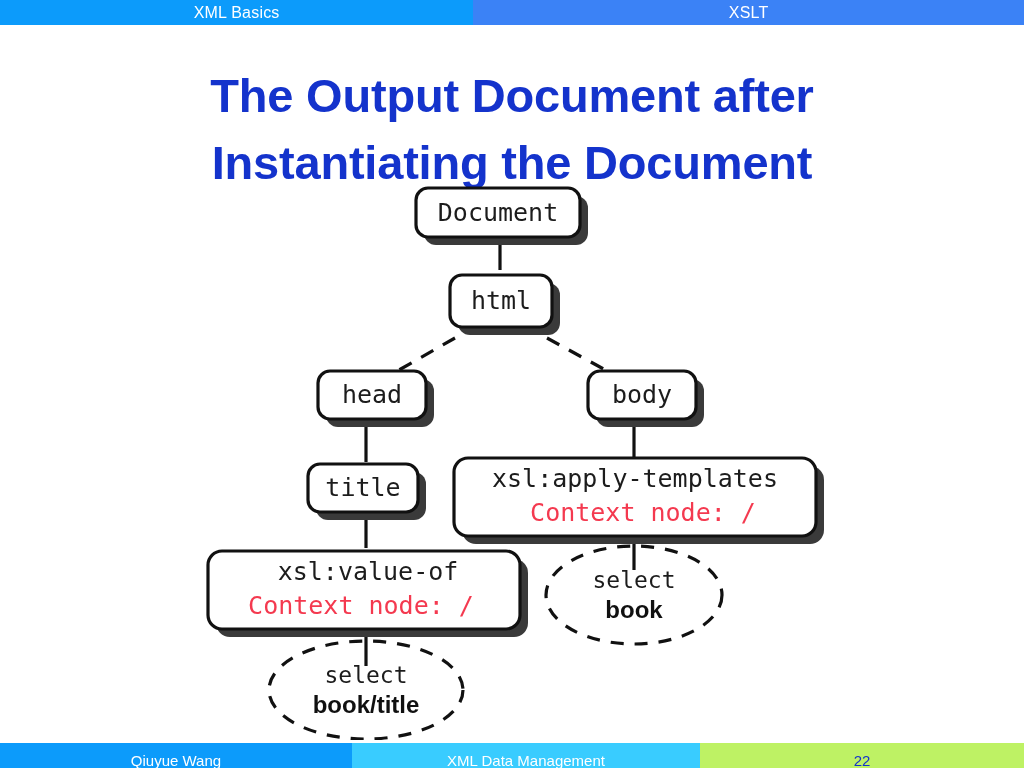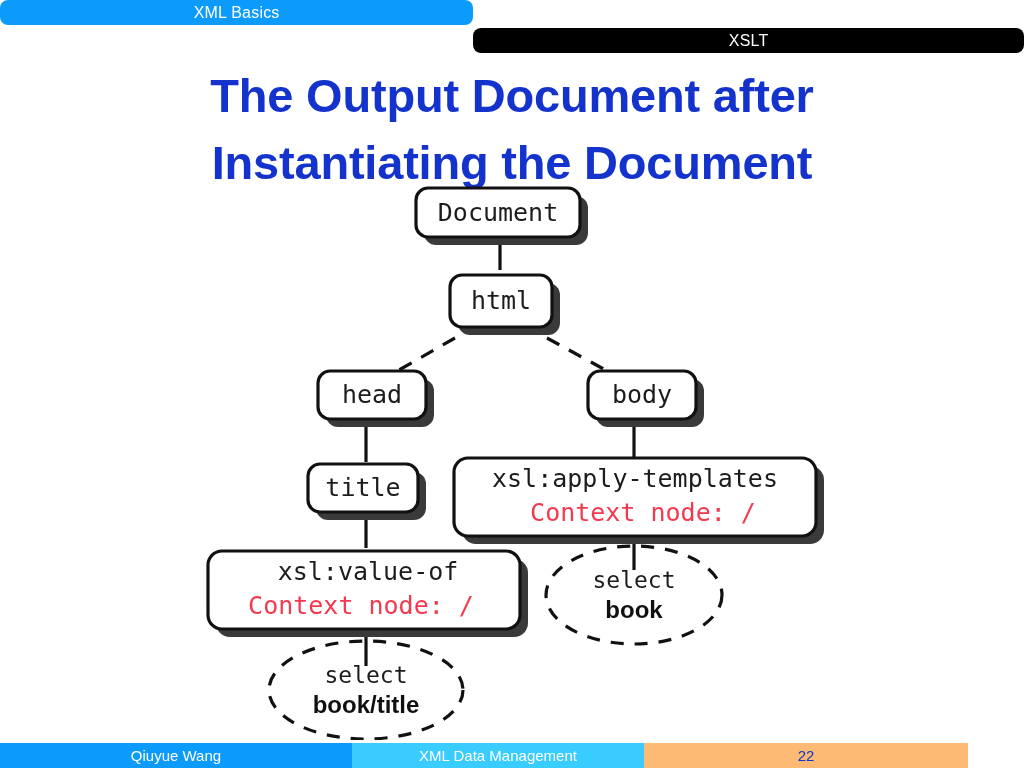--- a/index.html
+++ b/index.html
@@ -33,7 +33,6 @@
     letter-spacing: 0.2px;
     line-height: 1;
     box-sizing: border-box;
-    border-radius: 8px;
   }
   #top-bar .seg-left  { width: 512px; background: #0c9bfb; }
   #top-bar .seg-right { width: 596px; background: #000000; margin-top: 28px; }

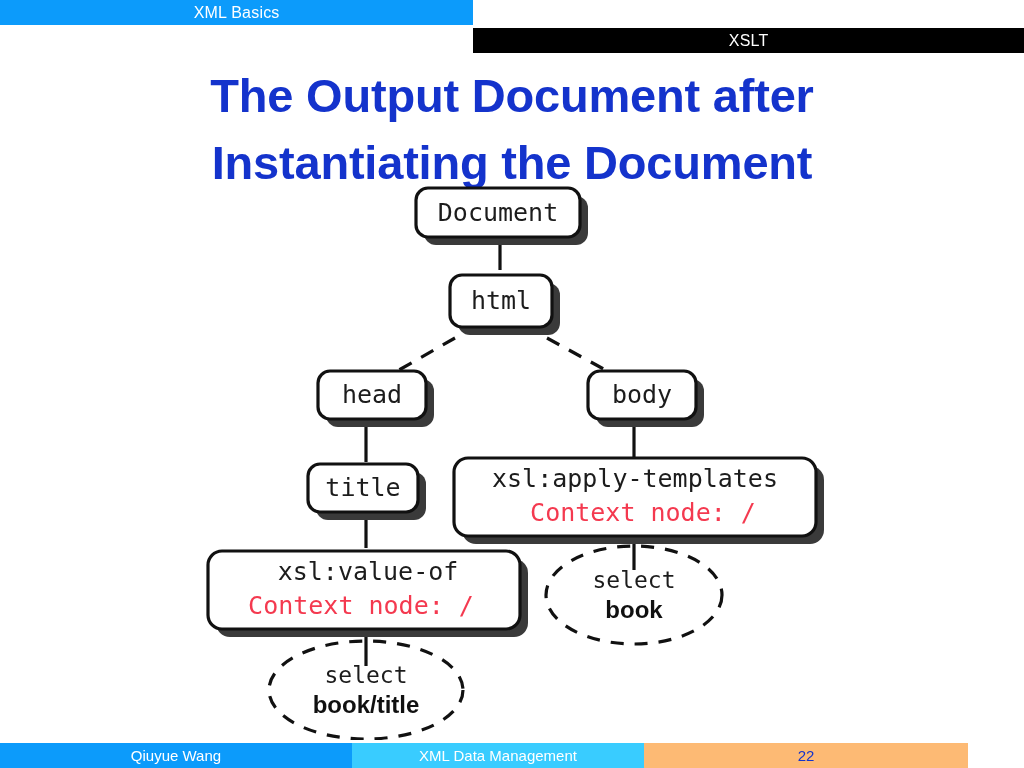--- a/index.html
+++ b/index.html
@@ -35,7 +35,7 @@
     box-sizing: border-box;
   }
   #top-bar .seg-left  { width: 512px; background: #0c9bfb; }
-  #top-bar .seg-right { width: 596px; background: #000000; margin-top: 28px; }
+  #top-bar .seg-right { width: 596px; background: #3b82f6; }
 
   
   #slide-title {

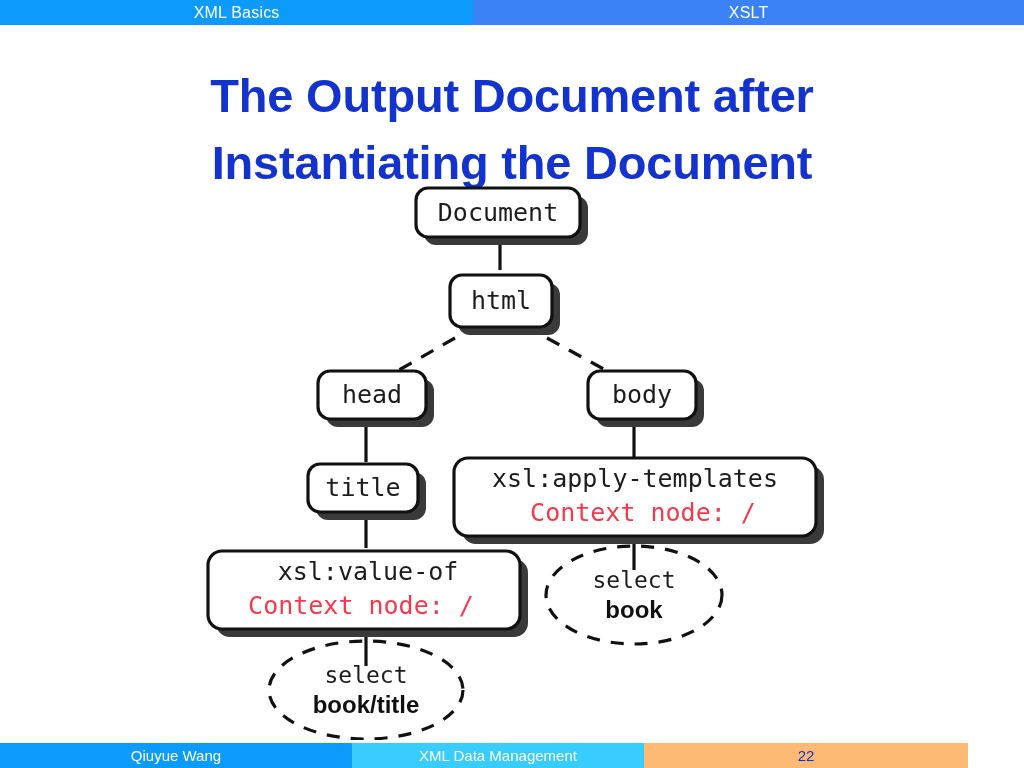--- a/index.html
+++ b/index.html
@@ -94,7 +94,7 @@
   #footer-bar .seg {
     height: 25px;
     display: flex;
-    align-items: center;
+    align-items: flex-end;
     justify-content: center;
     font-size: 15px;
     line-height: 1;

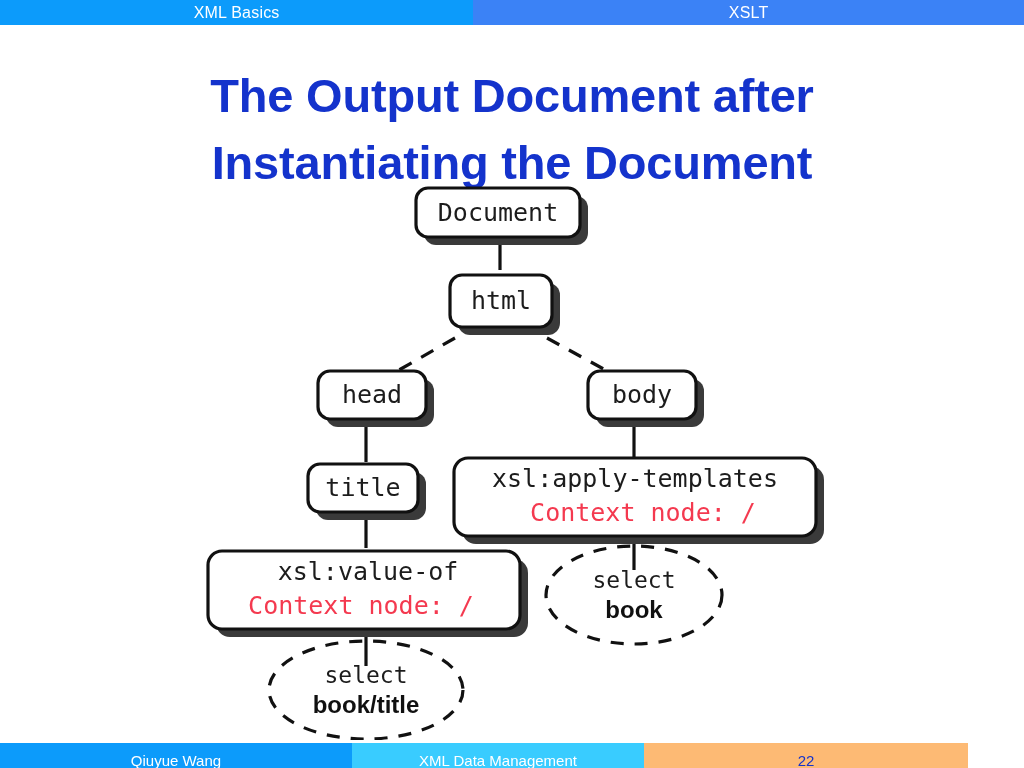--- a/index.html
+++ b/index.html
@@ -101,7 +101,7 @@
     box-sizing: border-box;
   }
   #footer-bar .f-author { width: 352px; background: #0c9bfb; color: #ffffff; }
-  #footer-bar .f-course { width: 292px; background: #39ccff; color: #ffffff; }
+  #footer-bar .f-course { width: 348px; background: #39ccff; color: #ffffff; }
   #footer-bar .f-page   { width: 324px; background: #fdba74; color: #1433cc; }
 </style>
 </head>

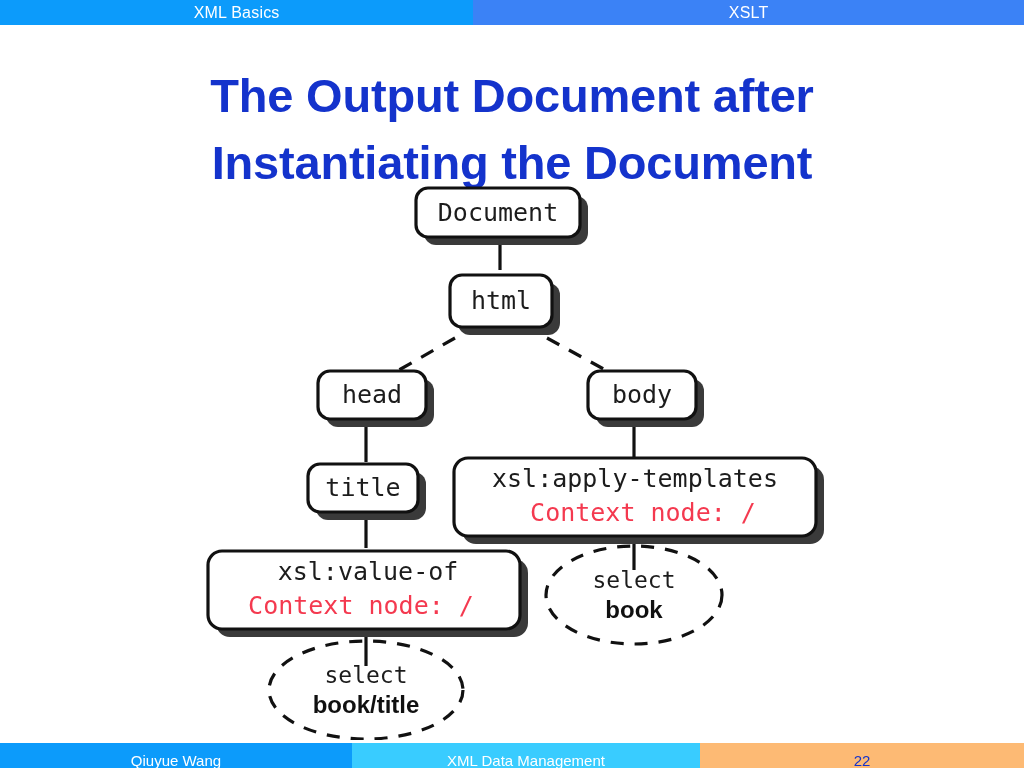--- a/index.html
+++ b/index.html
@@ -102,7 +102,7 @@
   }
   #footer-bar .f-author { width: 352px; background: #0c9bfb; color: #ffffff; }
   #footer-bar .f-course { width: 348px; background: #39ccff; color: #ffffff; }
-  #footer-bar .f-page   { width: 324px; background: #fdba74; color: #1433cc; }
+  #footer-bar .f-page   { width: 324px; background: #bef264; color: #1433cc; }
 </style>
 </head>
 <body>

